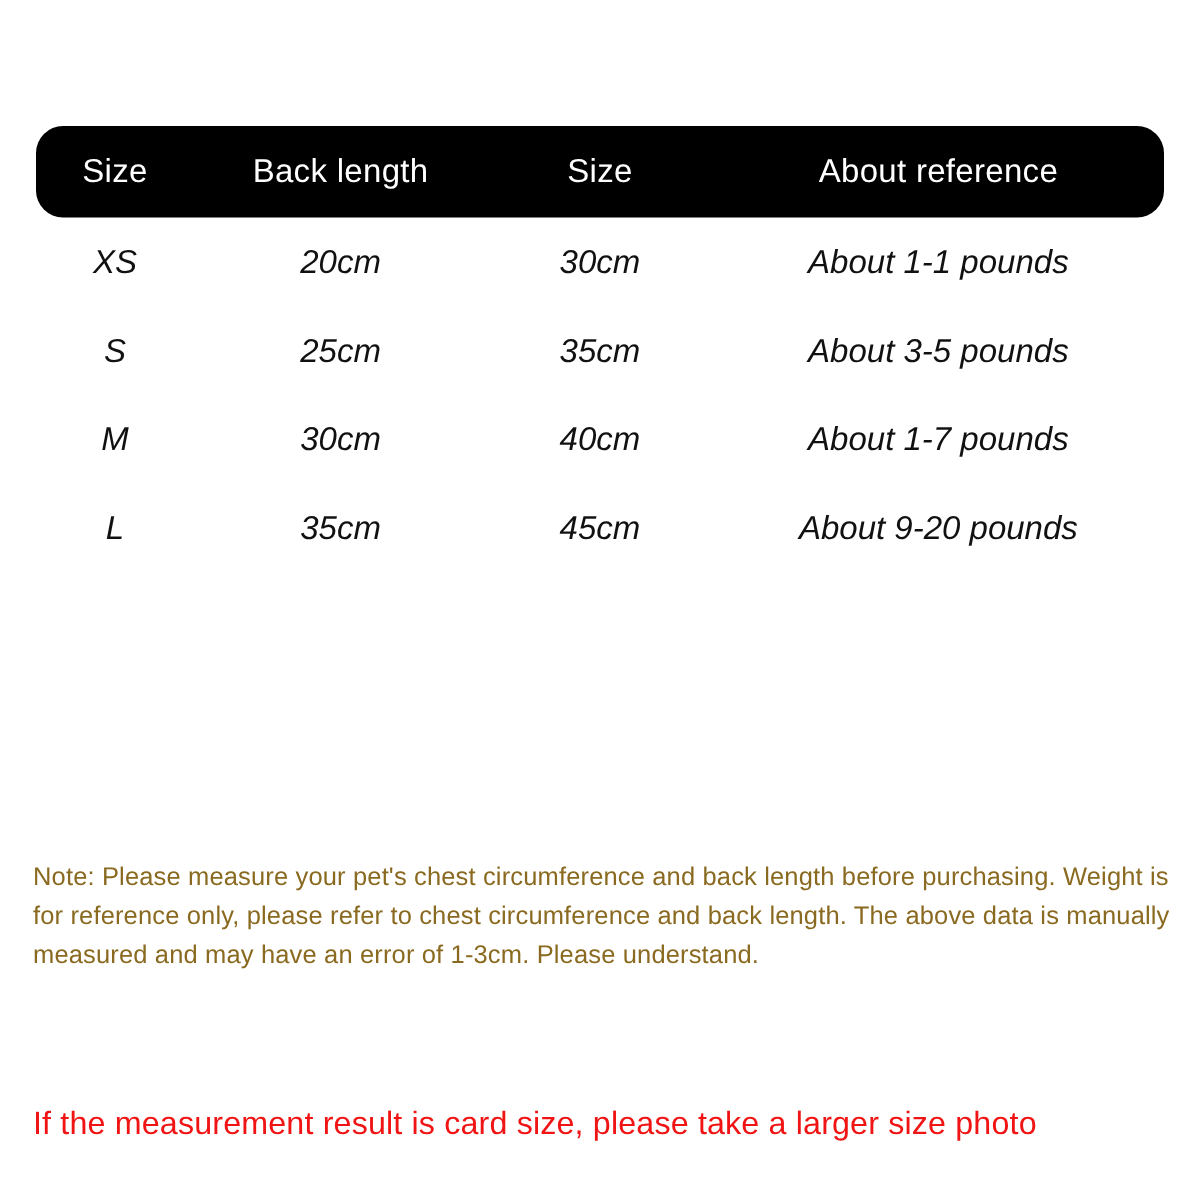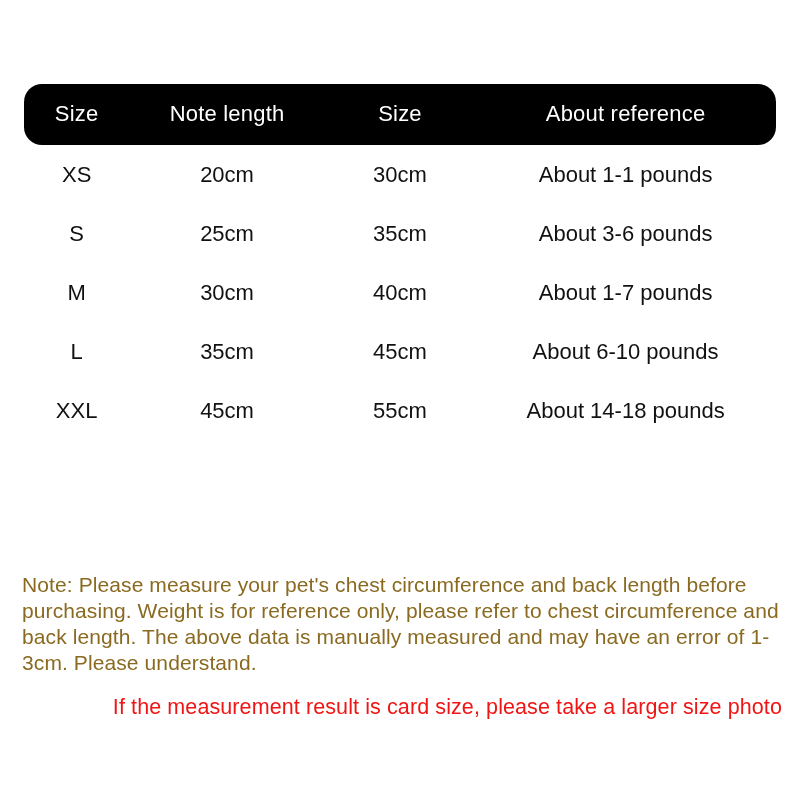--- a/index.html
+++ b/index.html
@@ -103,7 +103,7 @@
         <thead>
           <tr>
             <th>Size</th>
-            <th>Note length</th>
+            <th>Back length</th>
             <th>Size</th>
             <th>About reference</th>
           </tr>

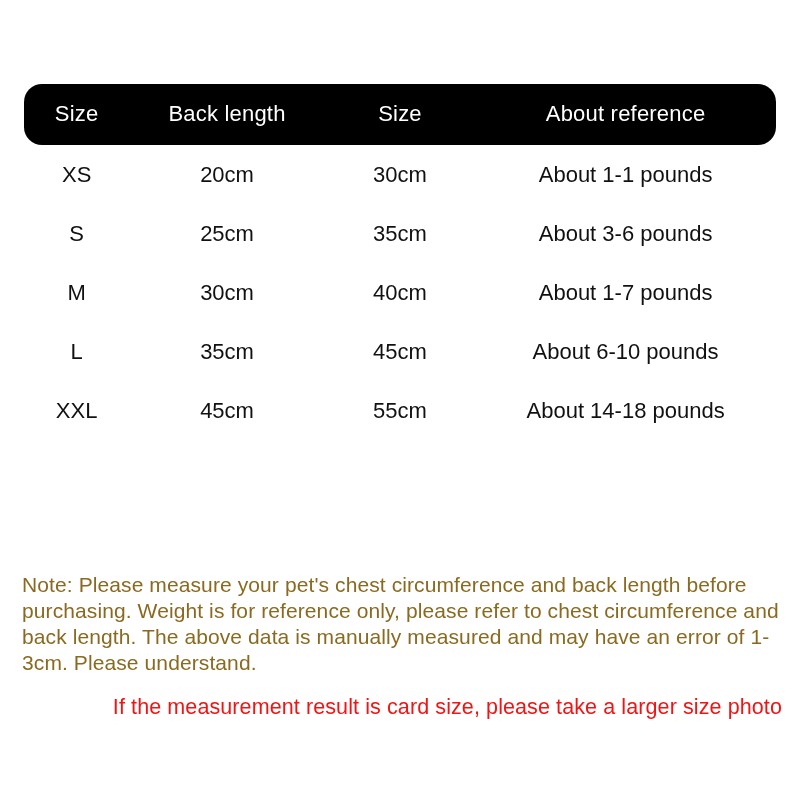--- a/index.html
+++ b/index.html
@@ -56,6 +56,7 @@
     padding: 17px 0 16px 0;
     color: #111111;
     font-weight: normal;
+    font-style: italic;
   }
 
   col.c-size { width: 14%; }

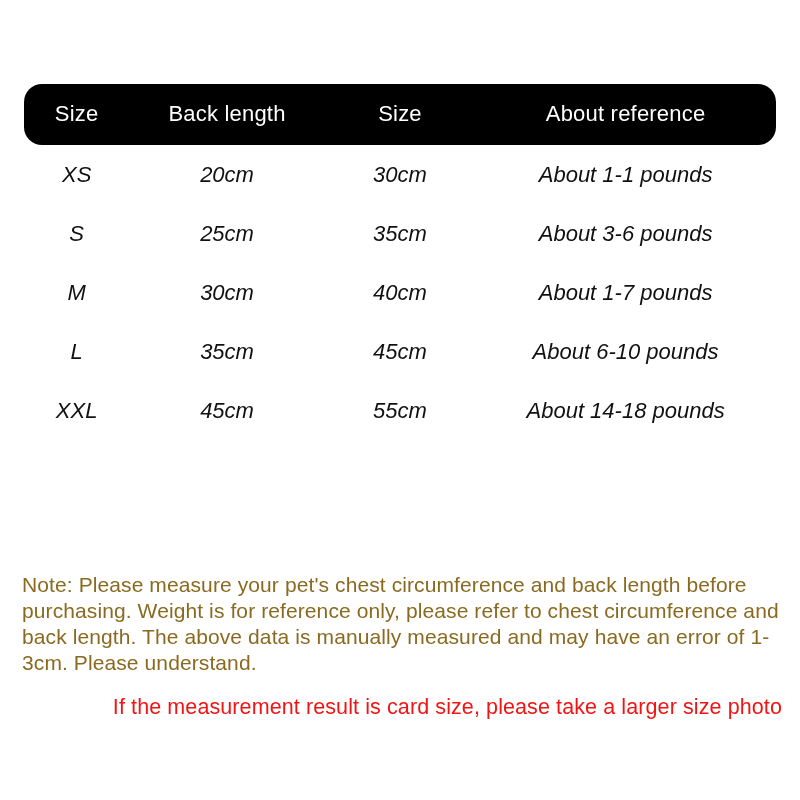--- a/index.html
+++ b/index.html
@@ -130,7 +130,7 @@
           <td>S</td>
           <td>25cm</td>
           <td>35cm</td>
-          <td>About 3-6 pounds</td>
+          <td>About 3-5 pounds</td>
         </tr>
         <tr>
           <td>M</td>

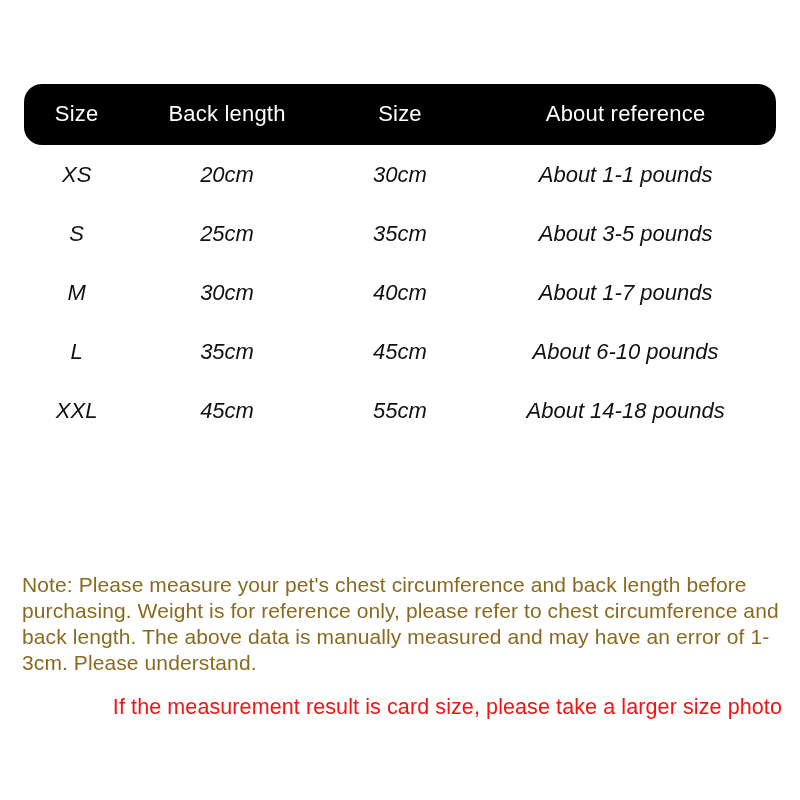--- a/index.html
+++ b/index.html
@@ -142,7 +142,7 @@
           <td>L</td>
           <td>35cm</td>
           <td>45cm</td>
-          <td>About 6-10 pounds</td>
+          <td>About 9-20 pounds</td>
         </tr>
         <tr>
           <td>XXL</td>

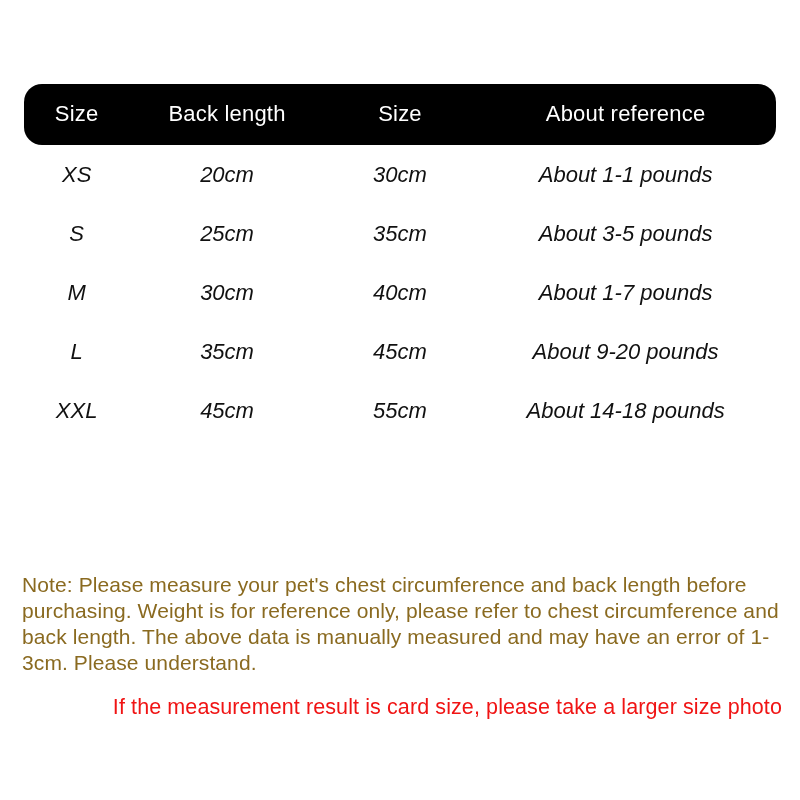--- a/index.html
+++ b/index.html
@@ -144,12 +144,6 @@
           <td>45cm</td>
           <td>About 9-20 pounds</td>
         </tr>
-        <tr>
-          <td>XXL</td>
-          <td>45cm</td>
-          <td>55cm</td>
-          <td>About 14-18 pounds</td>
-        </tr>
       </tbody>
     </table>
   </div>

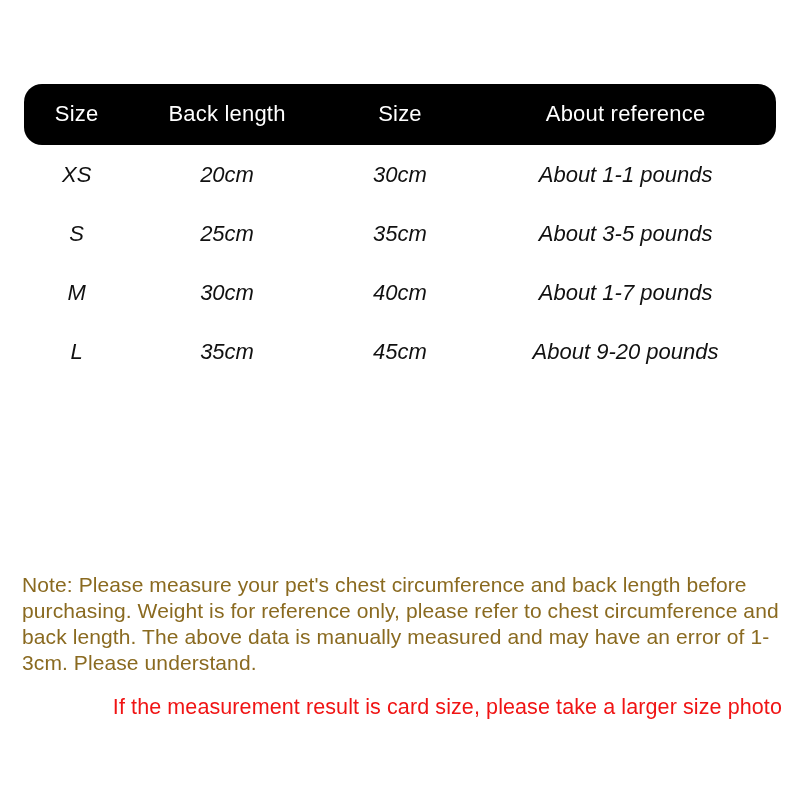--- a/index.html
+++ b/index.html
@@ -70,7 +70,7 @@
     top: 572px;
     width: 760px;
     color: #8a6a20;
-    font-size: 21px;
+    font-size: 17px;
     line-height: 26px;
     letter-spacing: 0.1px;
   }

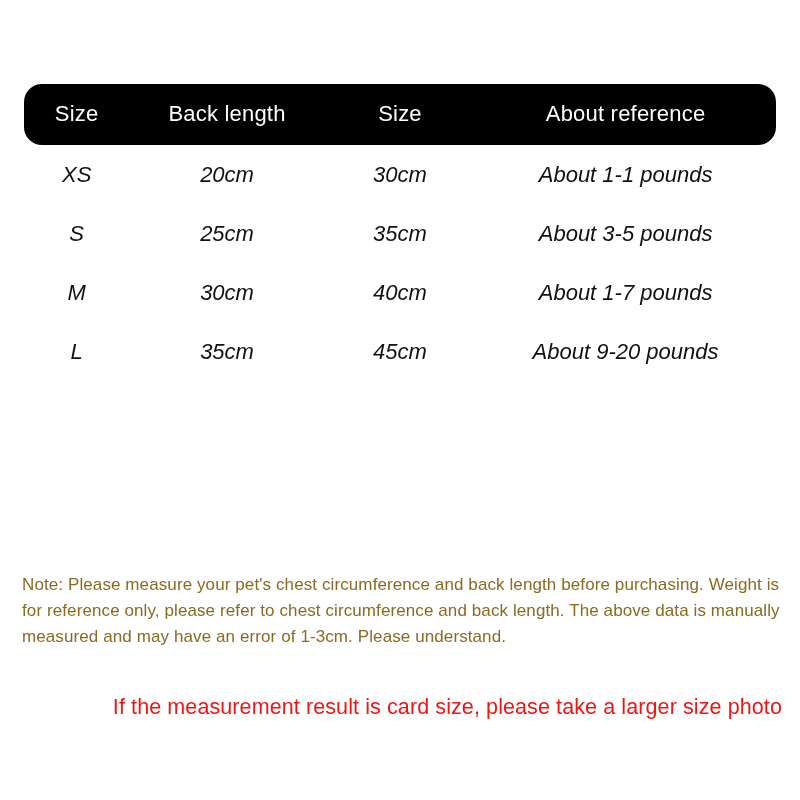--- a/index.html
+++ b/index.html
@@ -78,13 +78,12 @@
   .warning {
     position: absolute;
     left: 22px;
-    top: 694px;
+    top: 736px;
     width: 760px;
     color: #f01414;
     font-size: 21.5px;
     line-height: 26px;
     letter-spacing: 0.1px;
-    text-align: right;
   }
 </style>
 </head>

